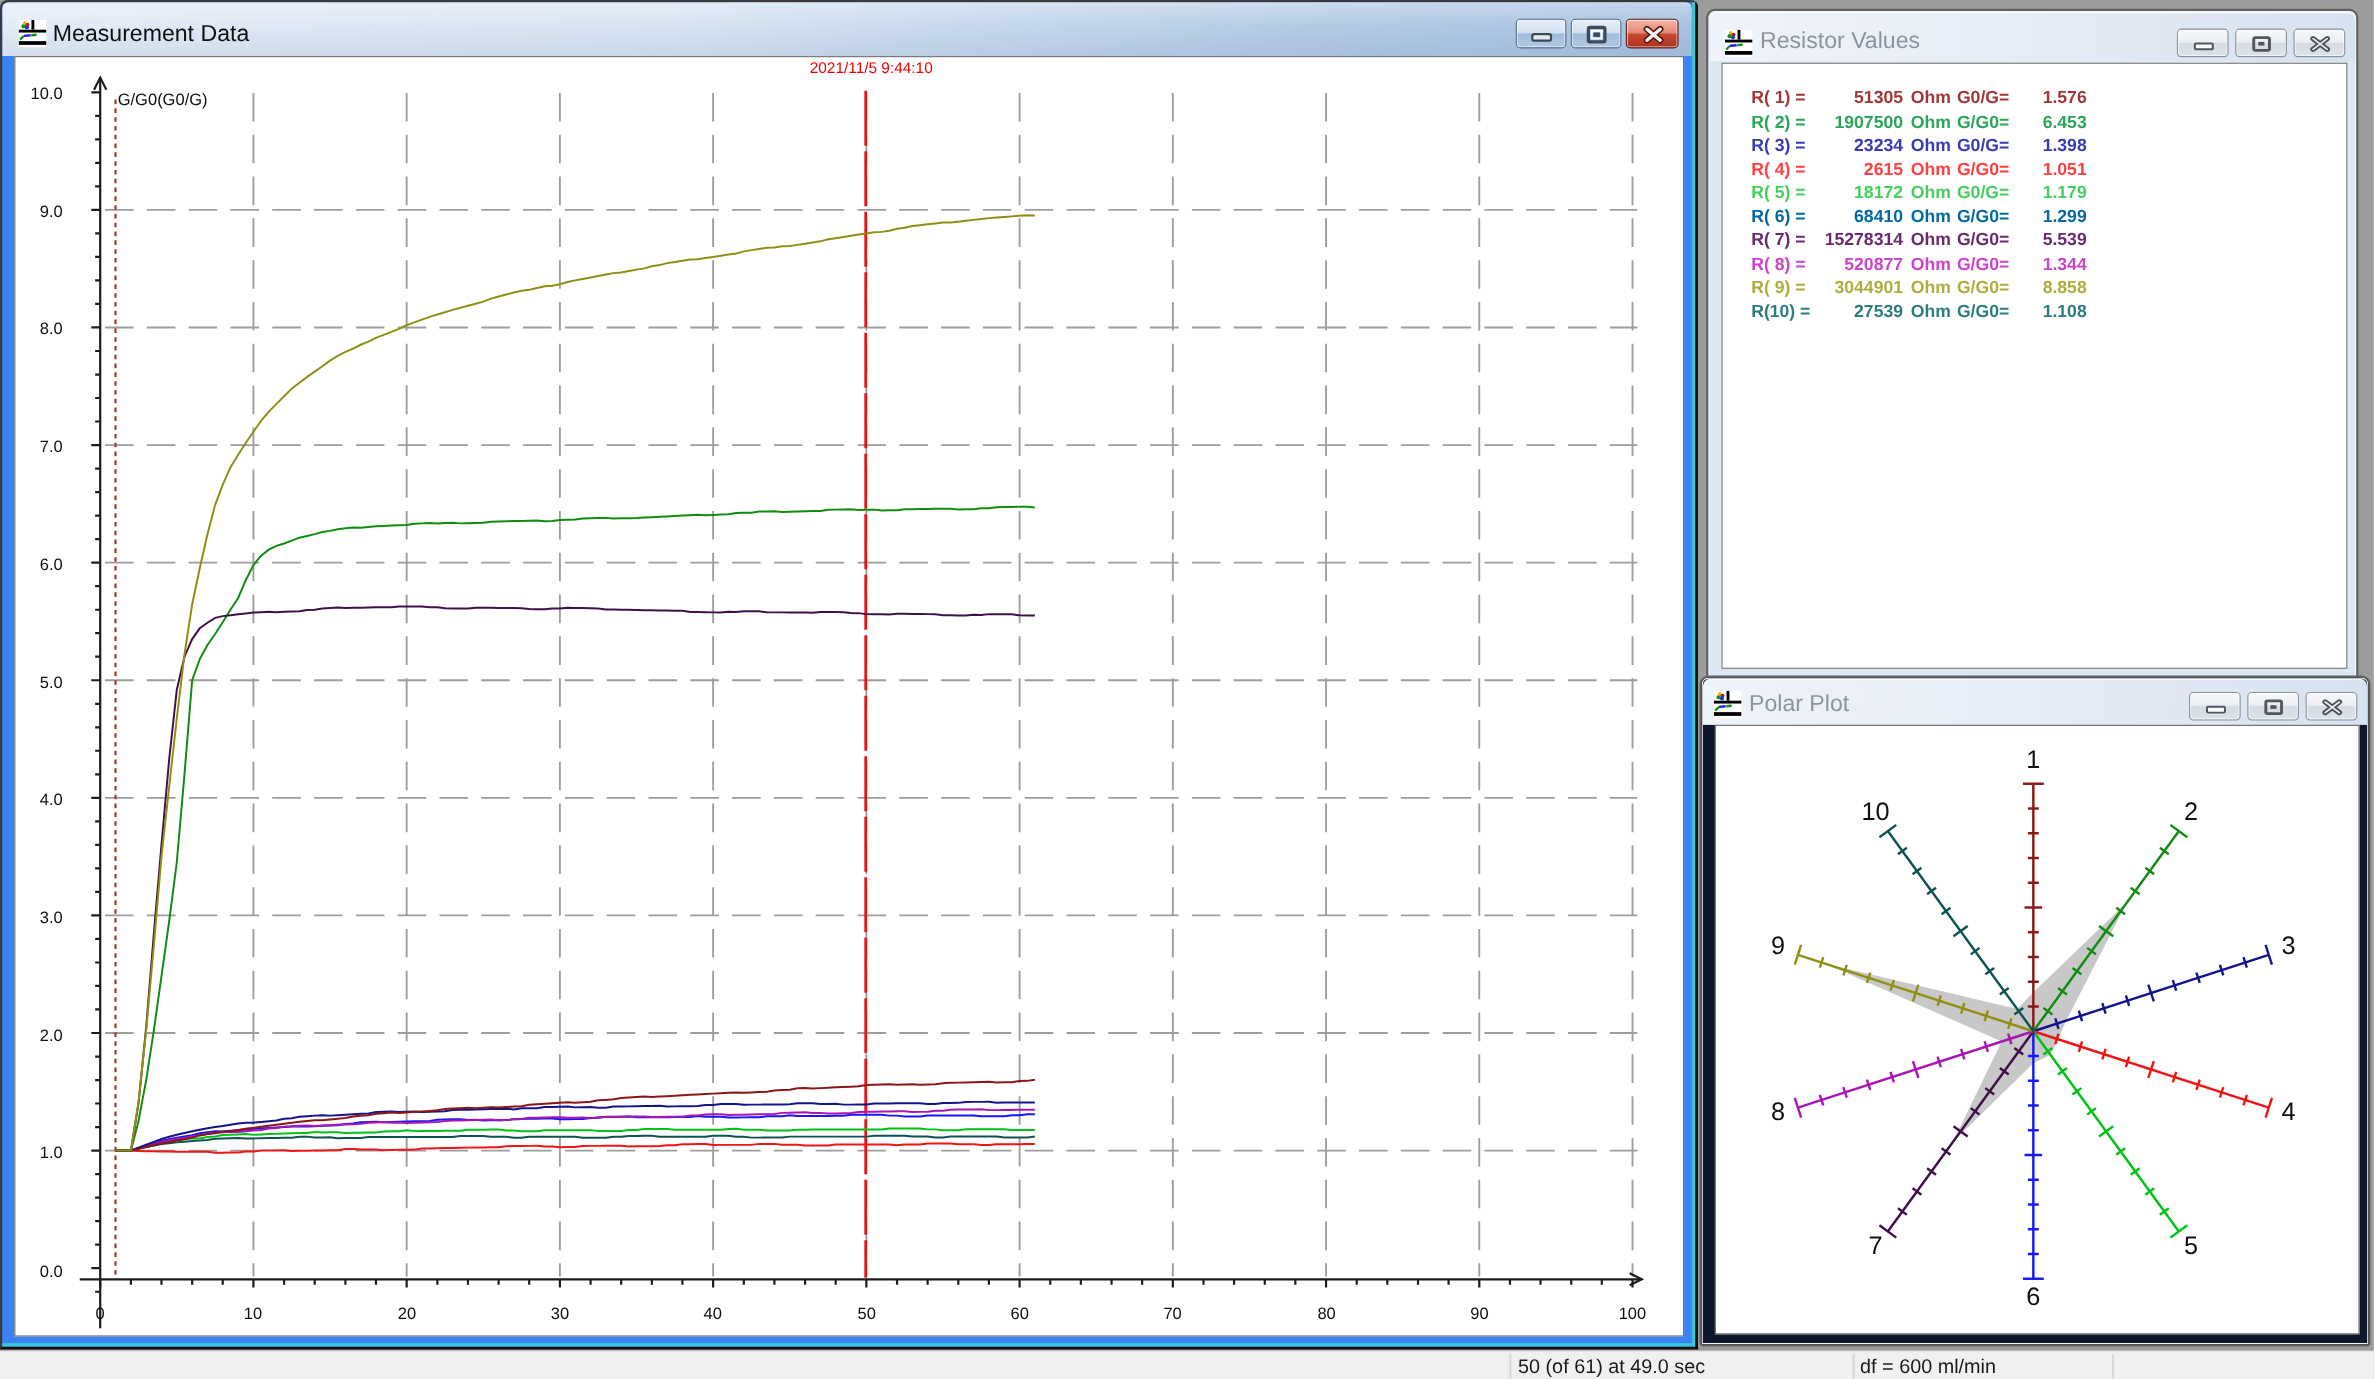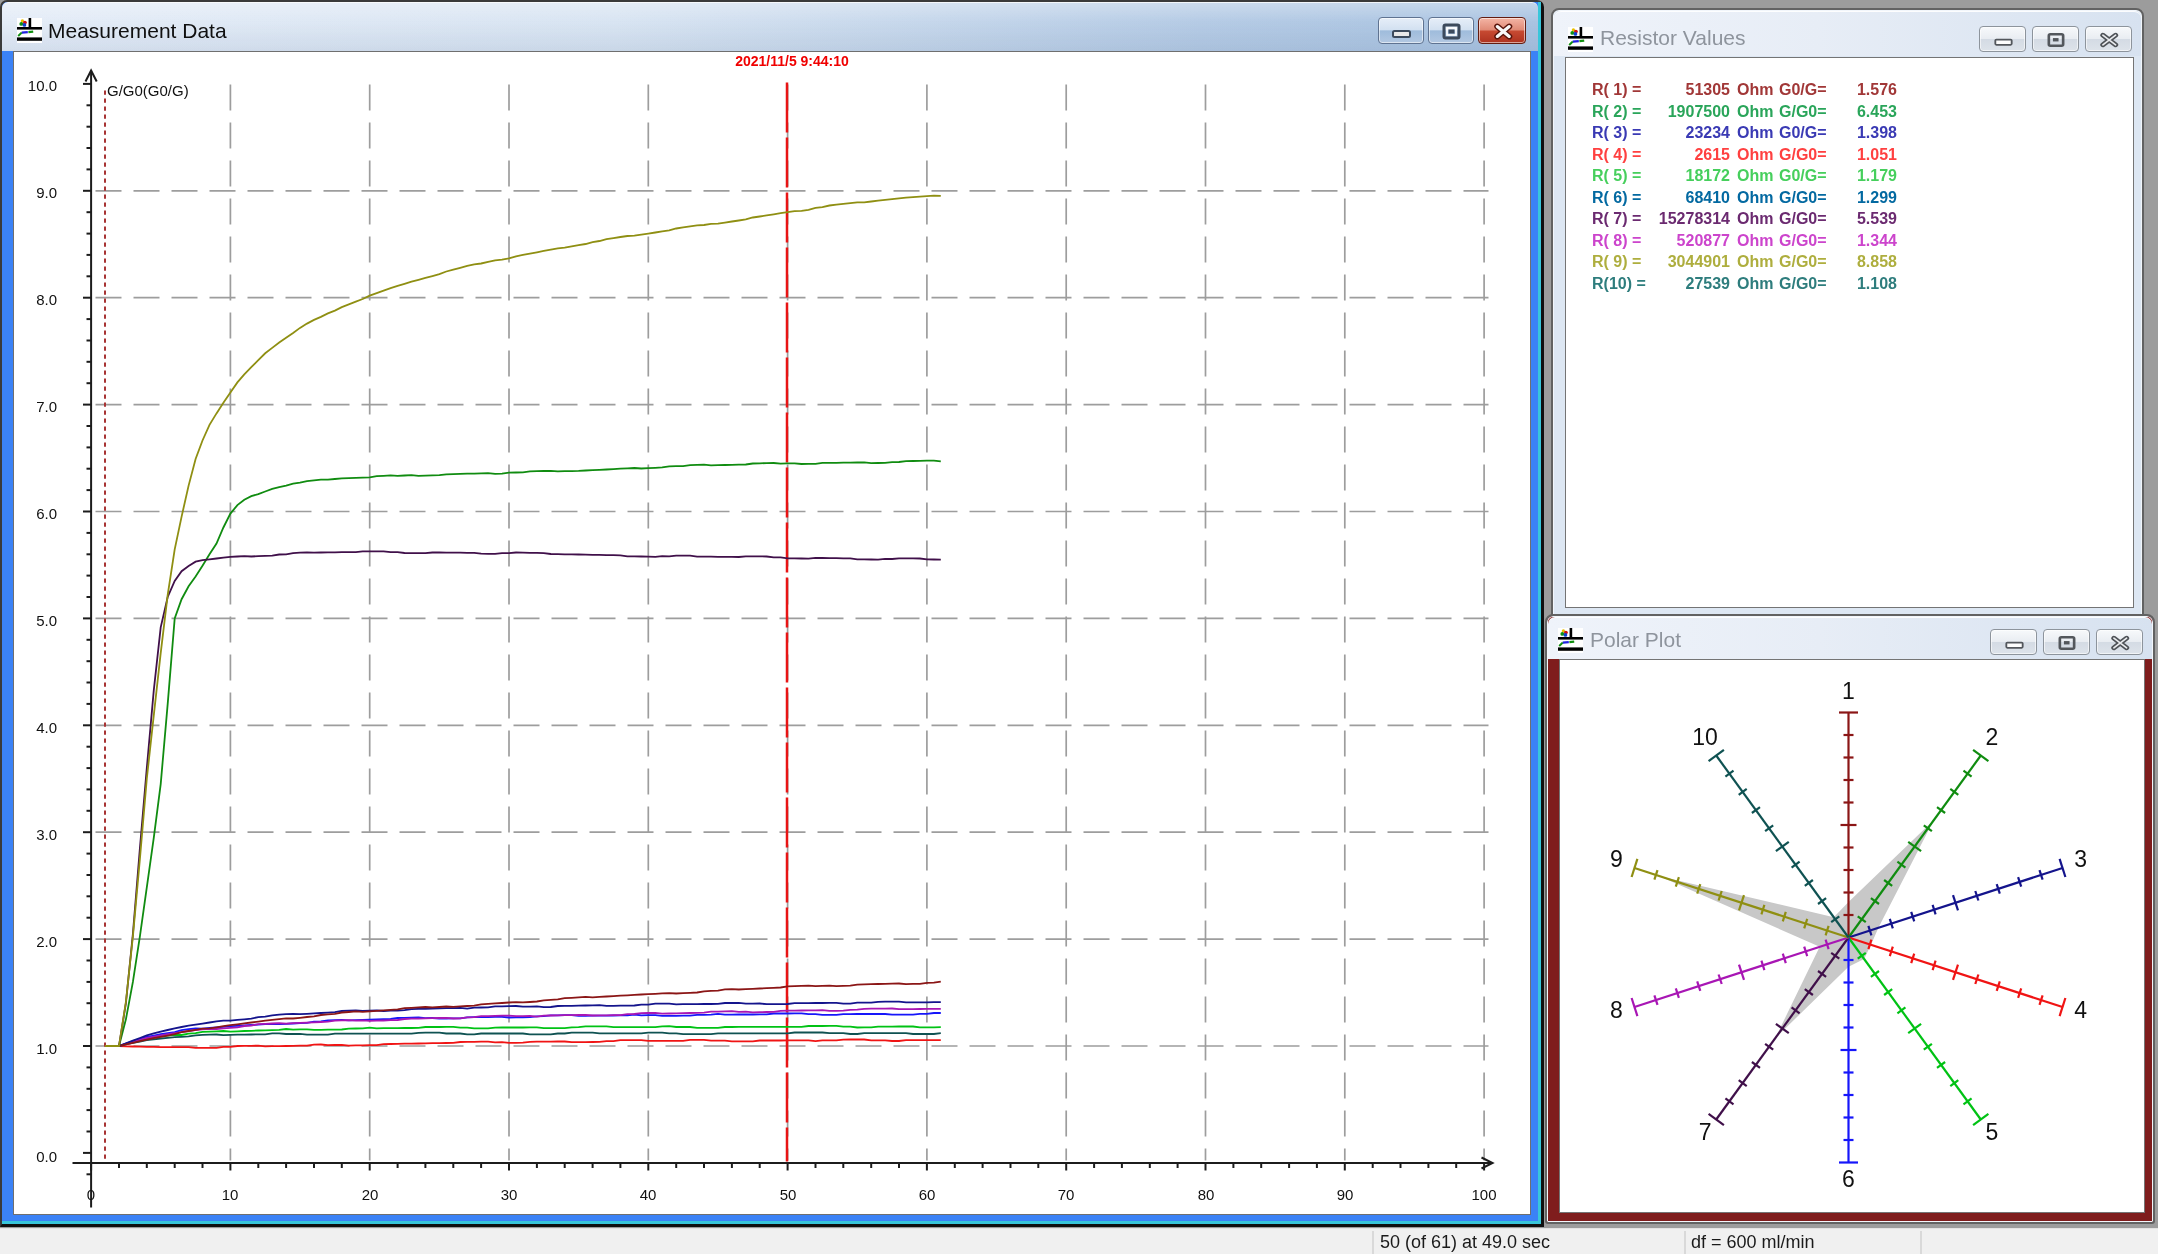--- a/index.html
+++ b/index.html
@@ -199,7 +199,7 @@
         <div style="position:absolute;left:1305px;top:1132px;width:50px;text-align:center;font-size:15px;line-height:20px;color:#111">90</div>
         <div style="position:absolute;left:1444px;top:1132px;width:50px;text-align:center;font-size:15px;line-height:20px;color:#111">100</div>
         <div style="position:absolute;left:92px;top:28px;font-size:15px;line-height:20px;color:#111">G/G0(G0/G)</div>
-        <div style="position:absolute;left:662px;top:-2px;width:230px;text-align:center;font-size:14px;line-height:20px;font-weight:700;color:#f00000">2021/11/5 9:44:10</div>
+        <div style="position:absolute;left:662px;top:-2px;width:230px;text-align:center;font-size:14px;line-height:20px;font-weight:400;color:#f00000">2021/11/5 9:44:10</div>
       </div>
     </div>
   </div>

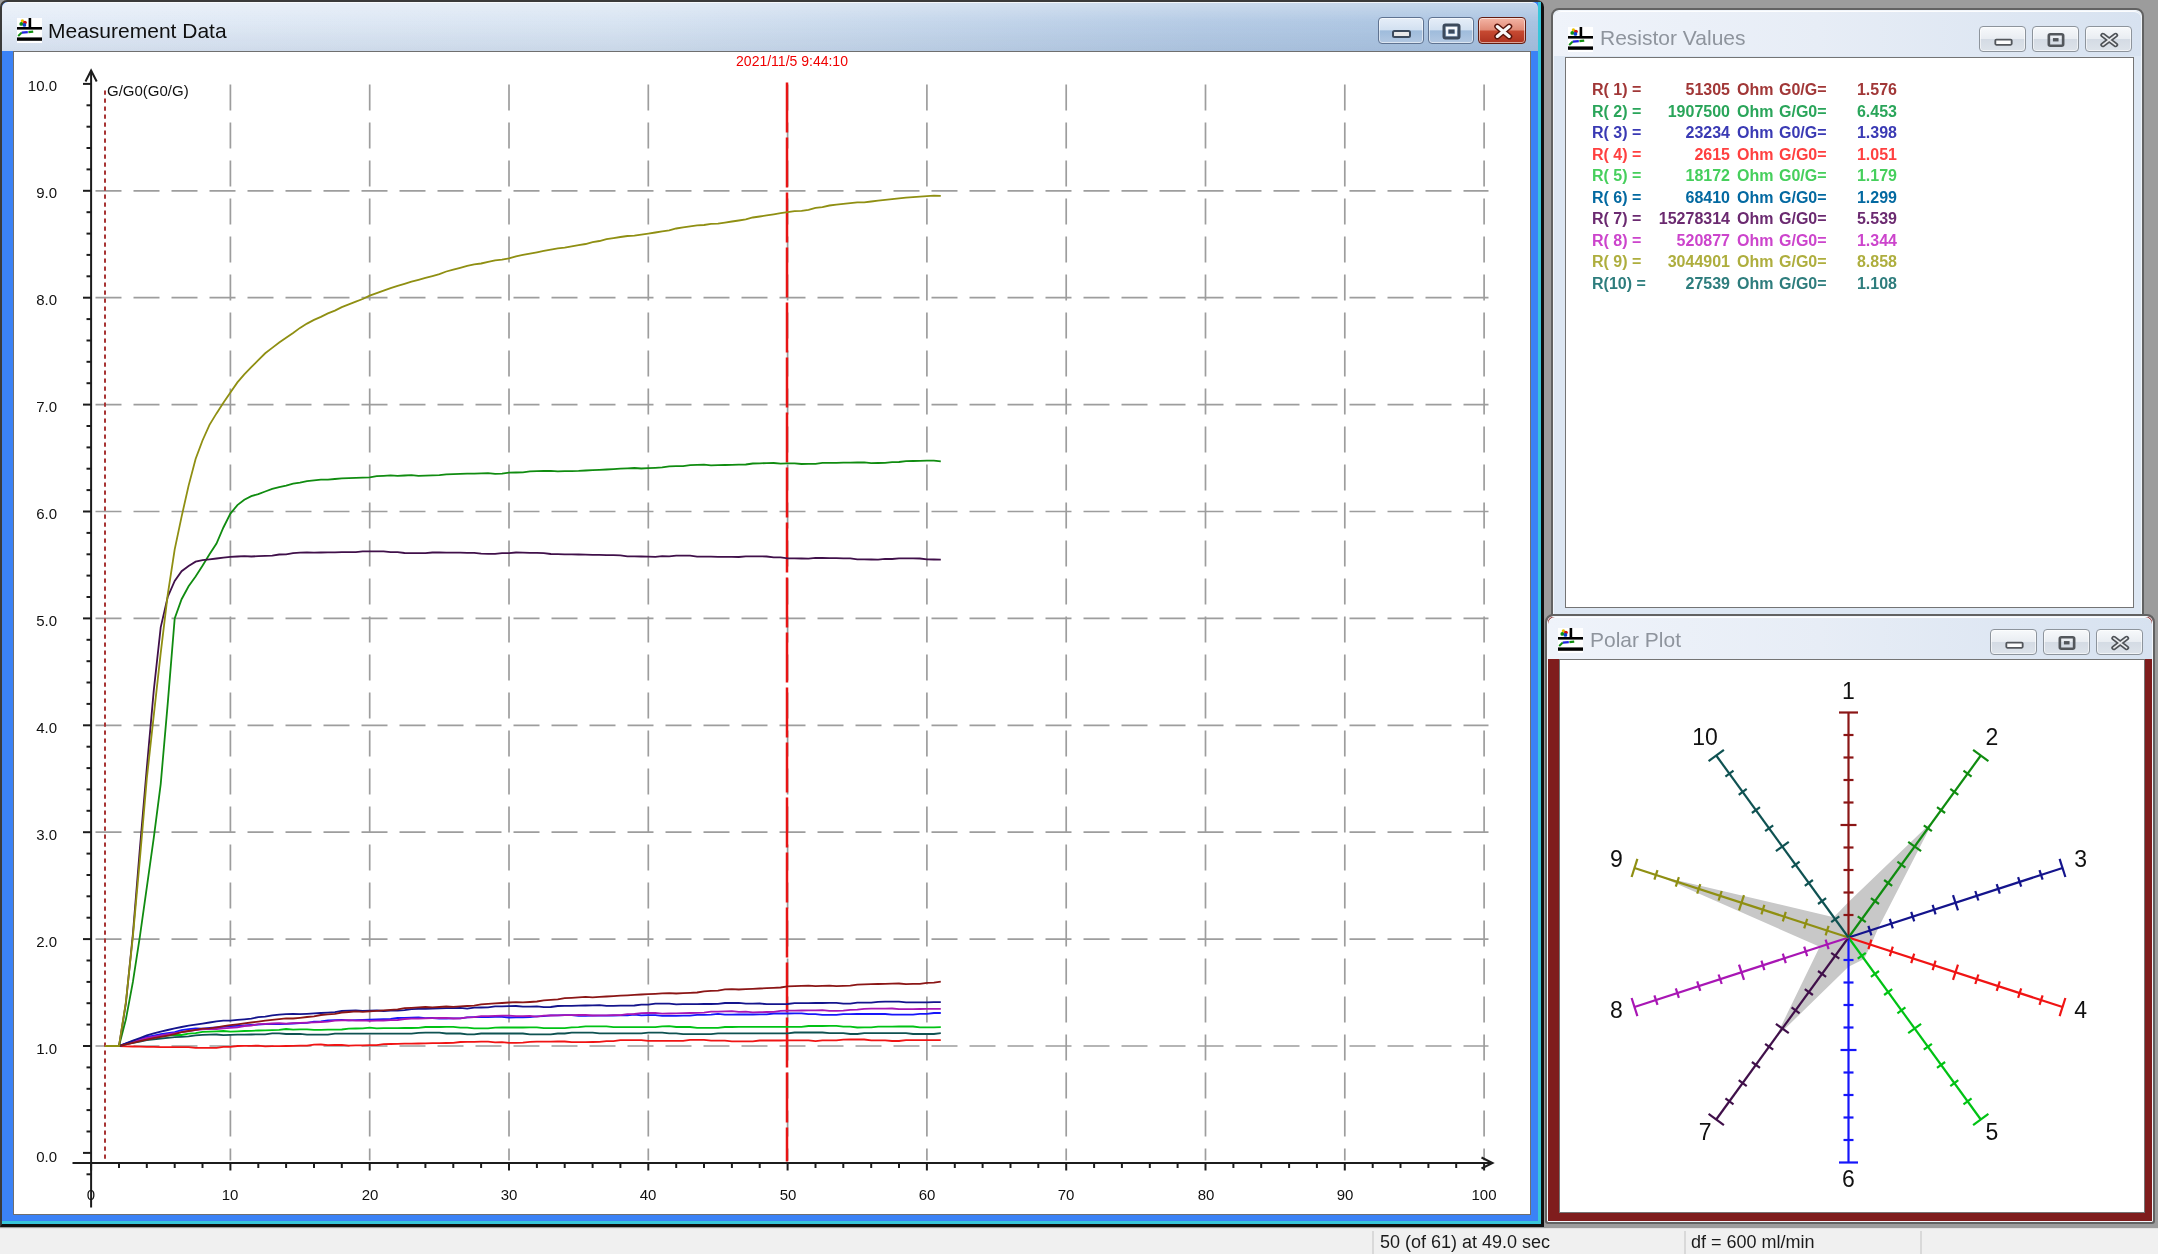--- a/index.html
+++ b/index.html
@@ -305,7 +305,7 @@
       </div>
     </div>
   </div>
-<div style="position:absolute;left:1545px;top:614px;width:610px;height:610px;background:#7f1d1d;border:2px solid #626262;border-radius:8px 8px 3px 3px;box-shadow:inset 0 0 0 1px #f2f6fb">
+<div style="position:absolute;left:1545px;top:614px;width:610px;height:610px;background:#0f172a;border:2px solid #626262;border-radius:8px 8px 3px 3px;box-shadow:inset 0 0 0 1px #f2f6fb">
     <div style="position:absolute;left:1px;top:1px;right:1px;height:42px;border-radius:7px 7px 0 0;background:linear-gradient(90deg,#eff3fa 0%,#e7edf6 45%,#d7e2f0 100%);border-top:1.5px solid rgba(255,255,255,.9)"></div>
     <svg width="26" height="26" viewBox="0 0 26 26" style="position:absolute;left:11px;top:12px">
 <rect x="0" y="0" width="25" height="25" fill="#ffffff"></rect>

